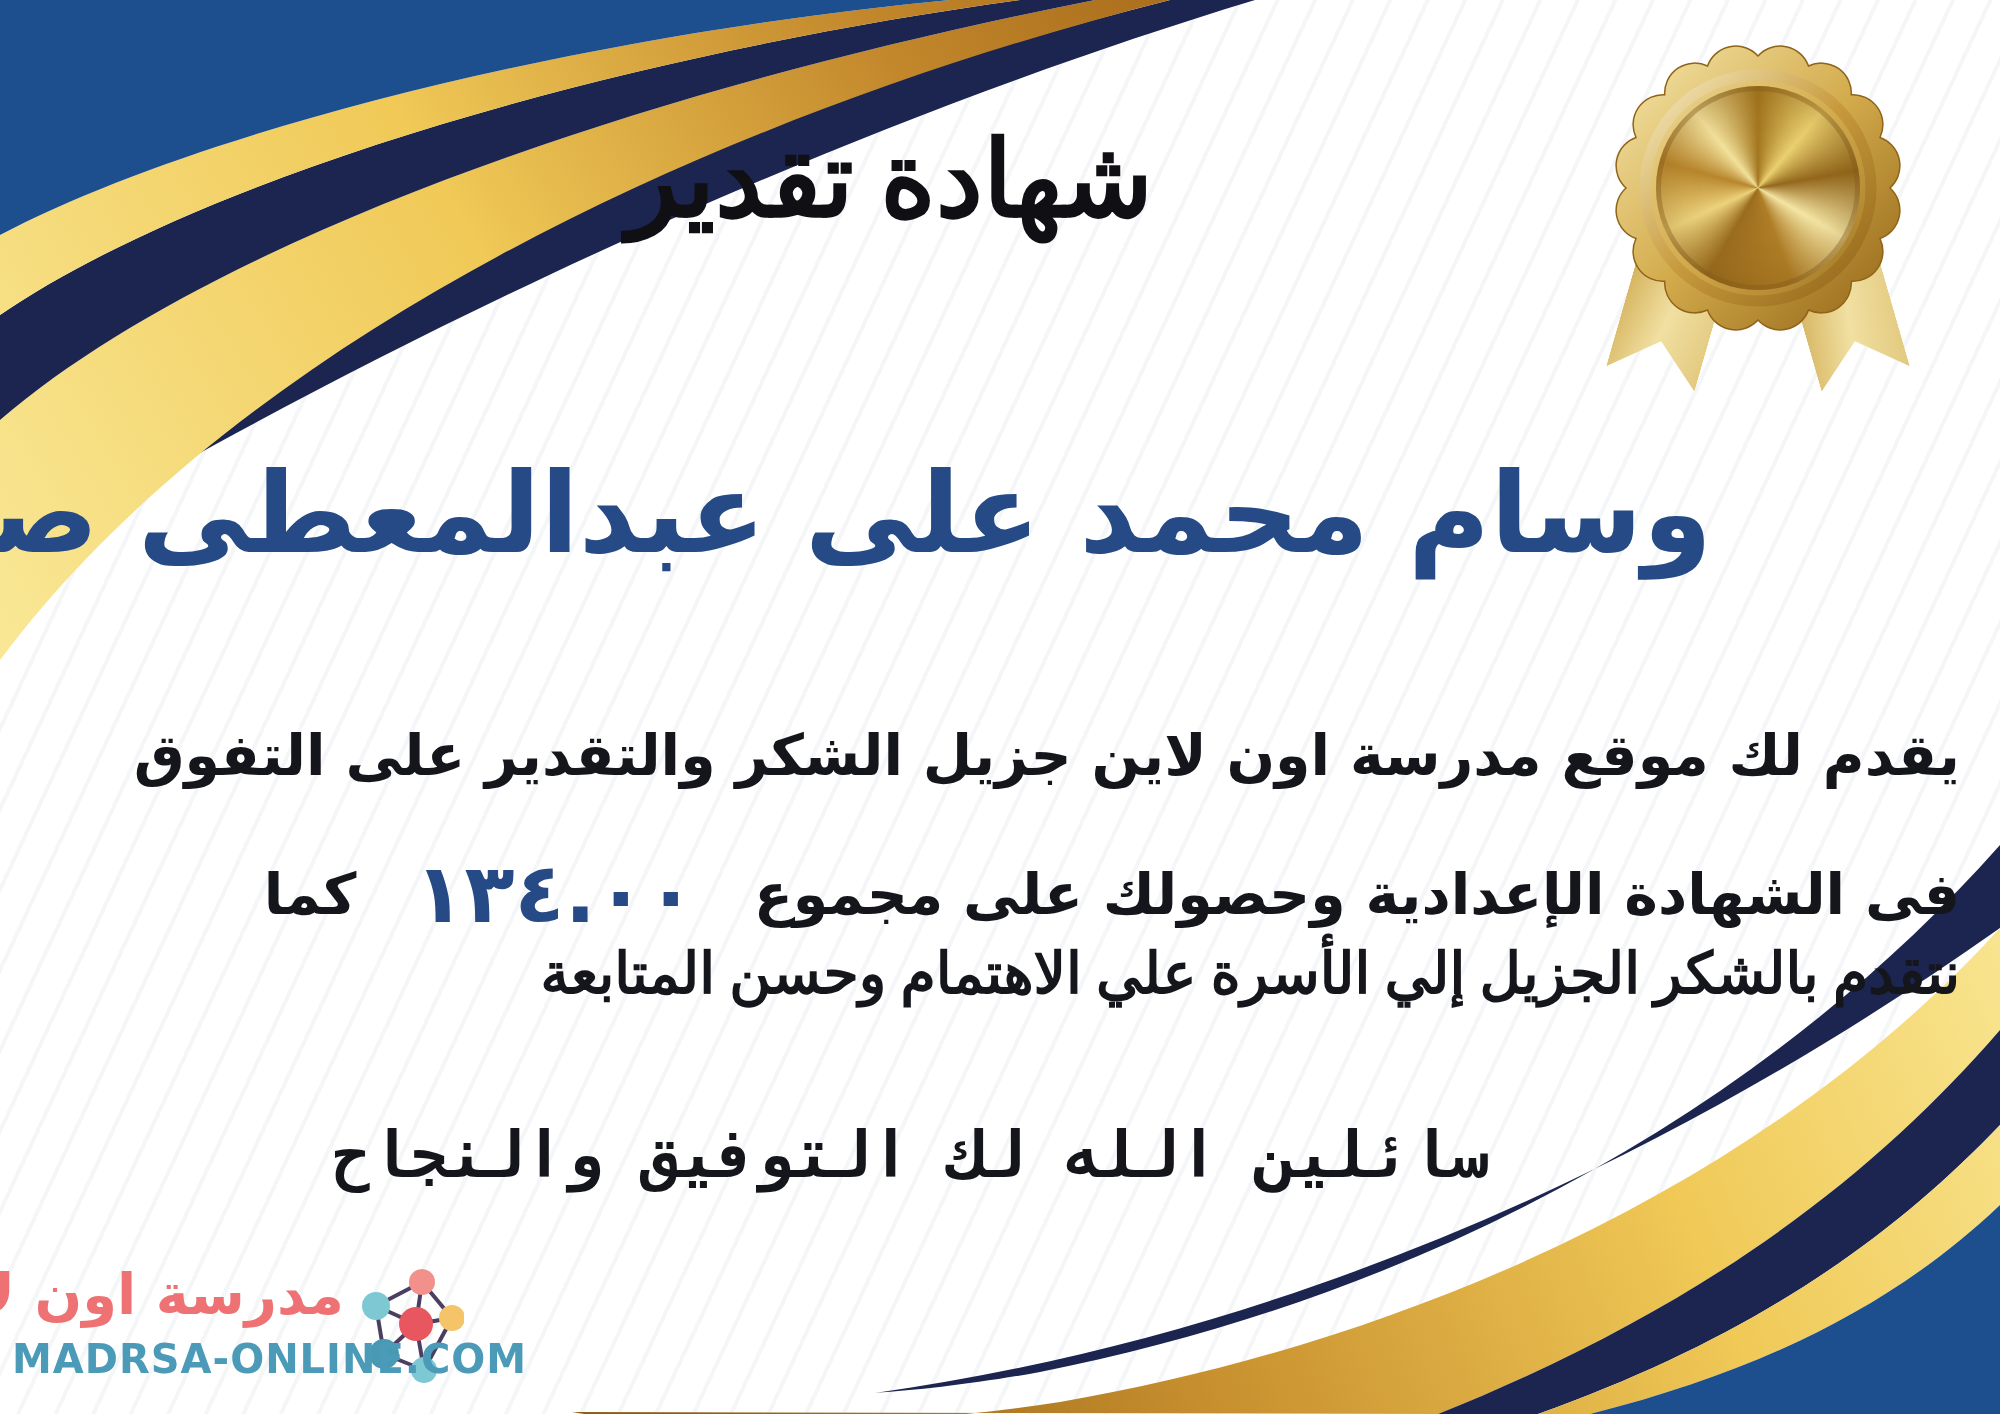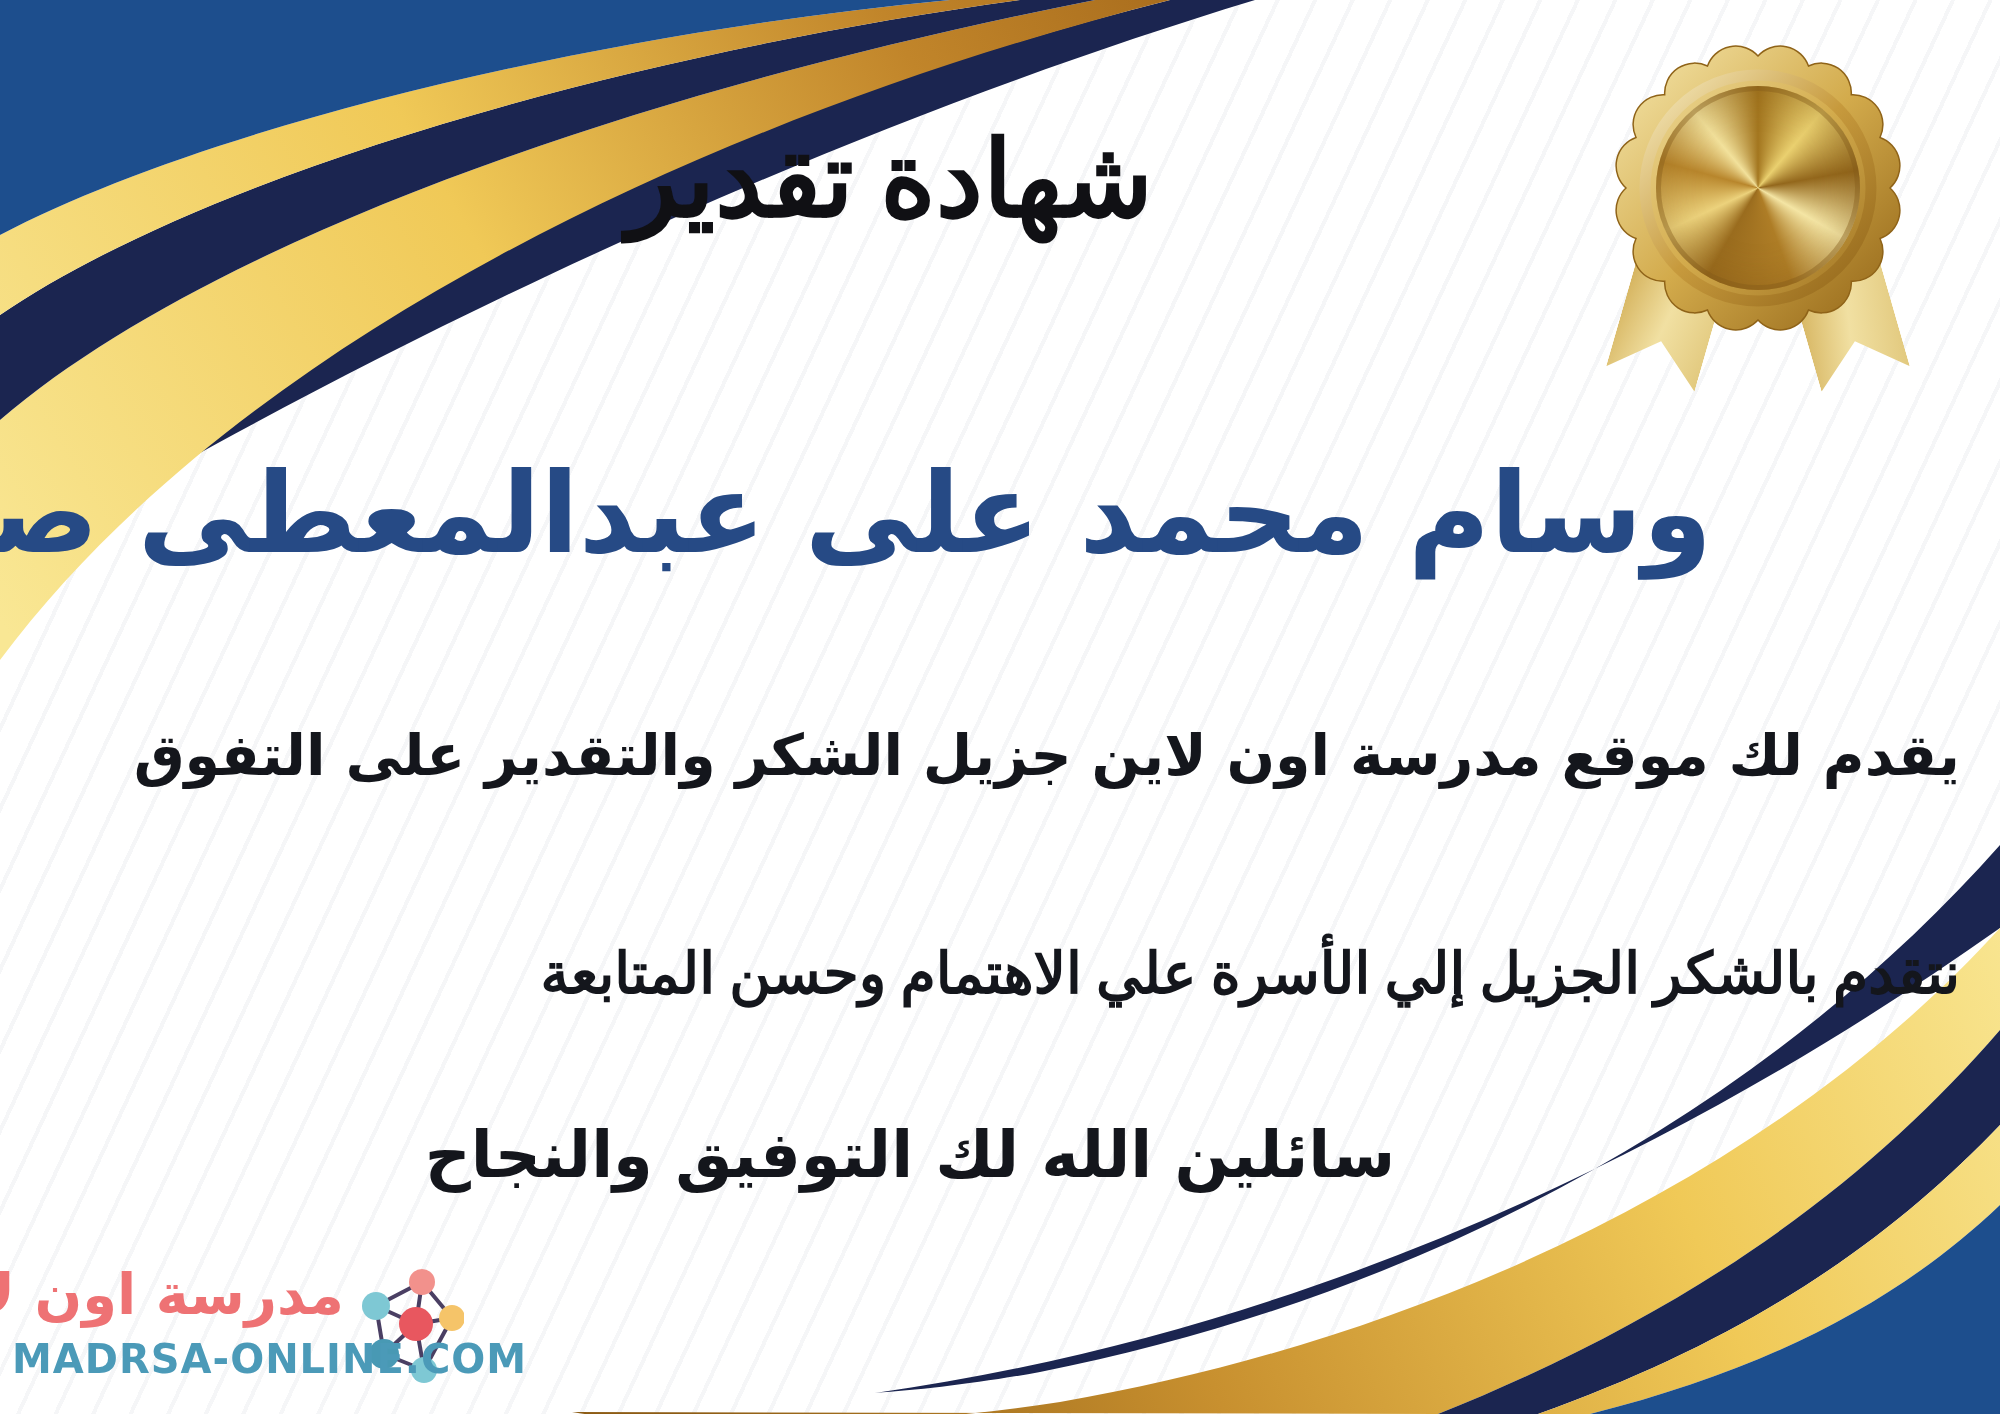--- a/index.html
+++ b/index.html
@@ -150,6 +150,9 @@
 
   <div class="bodyline line1">يقدم لك موقع مدرسة اون لاين جزيل الشكر  والتقدير على التفوق</div>
 
+  <div class="bodyline line2">
+    <span>فى الشهادة الإعدادية وحصولك على مجموع</span><span class="score">١٣٤.٠٠</span><span>كما</span>
+  </div>
 
   <div class="bodyline line3">نتقدم  بالشكر الجزيل إلي الأسرة علي الاهتمام وحسن المتابعة</div>
 

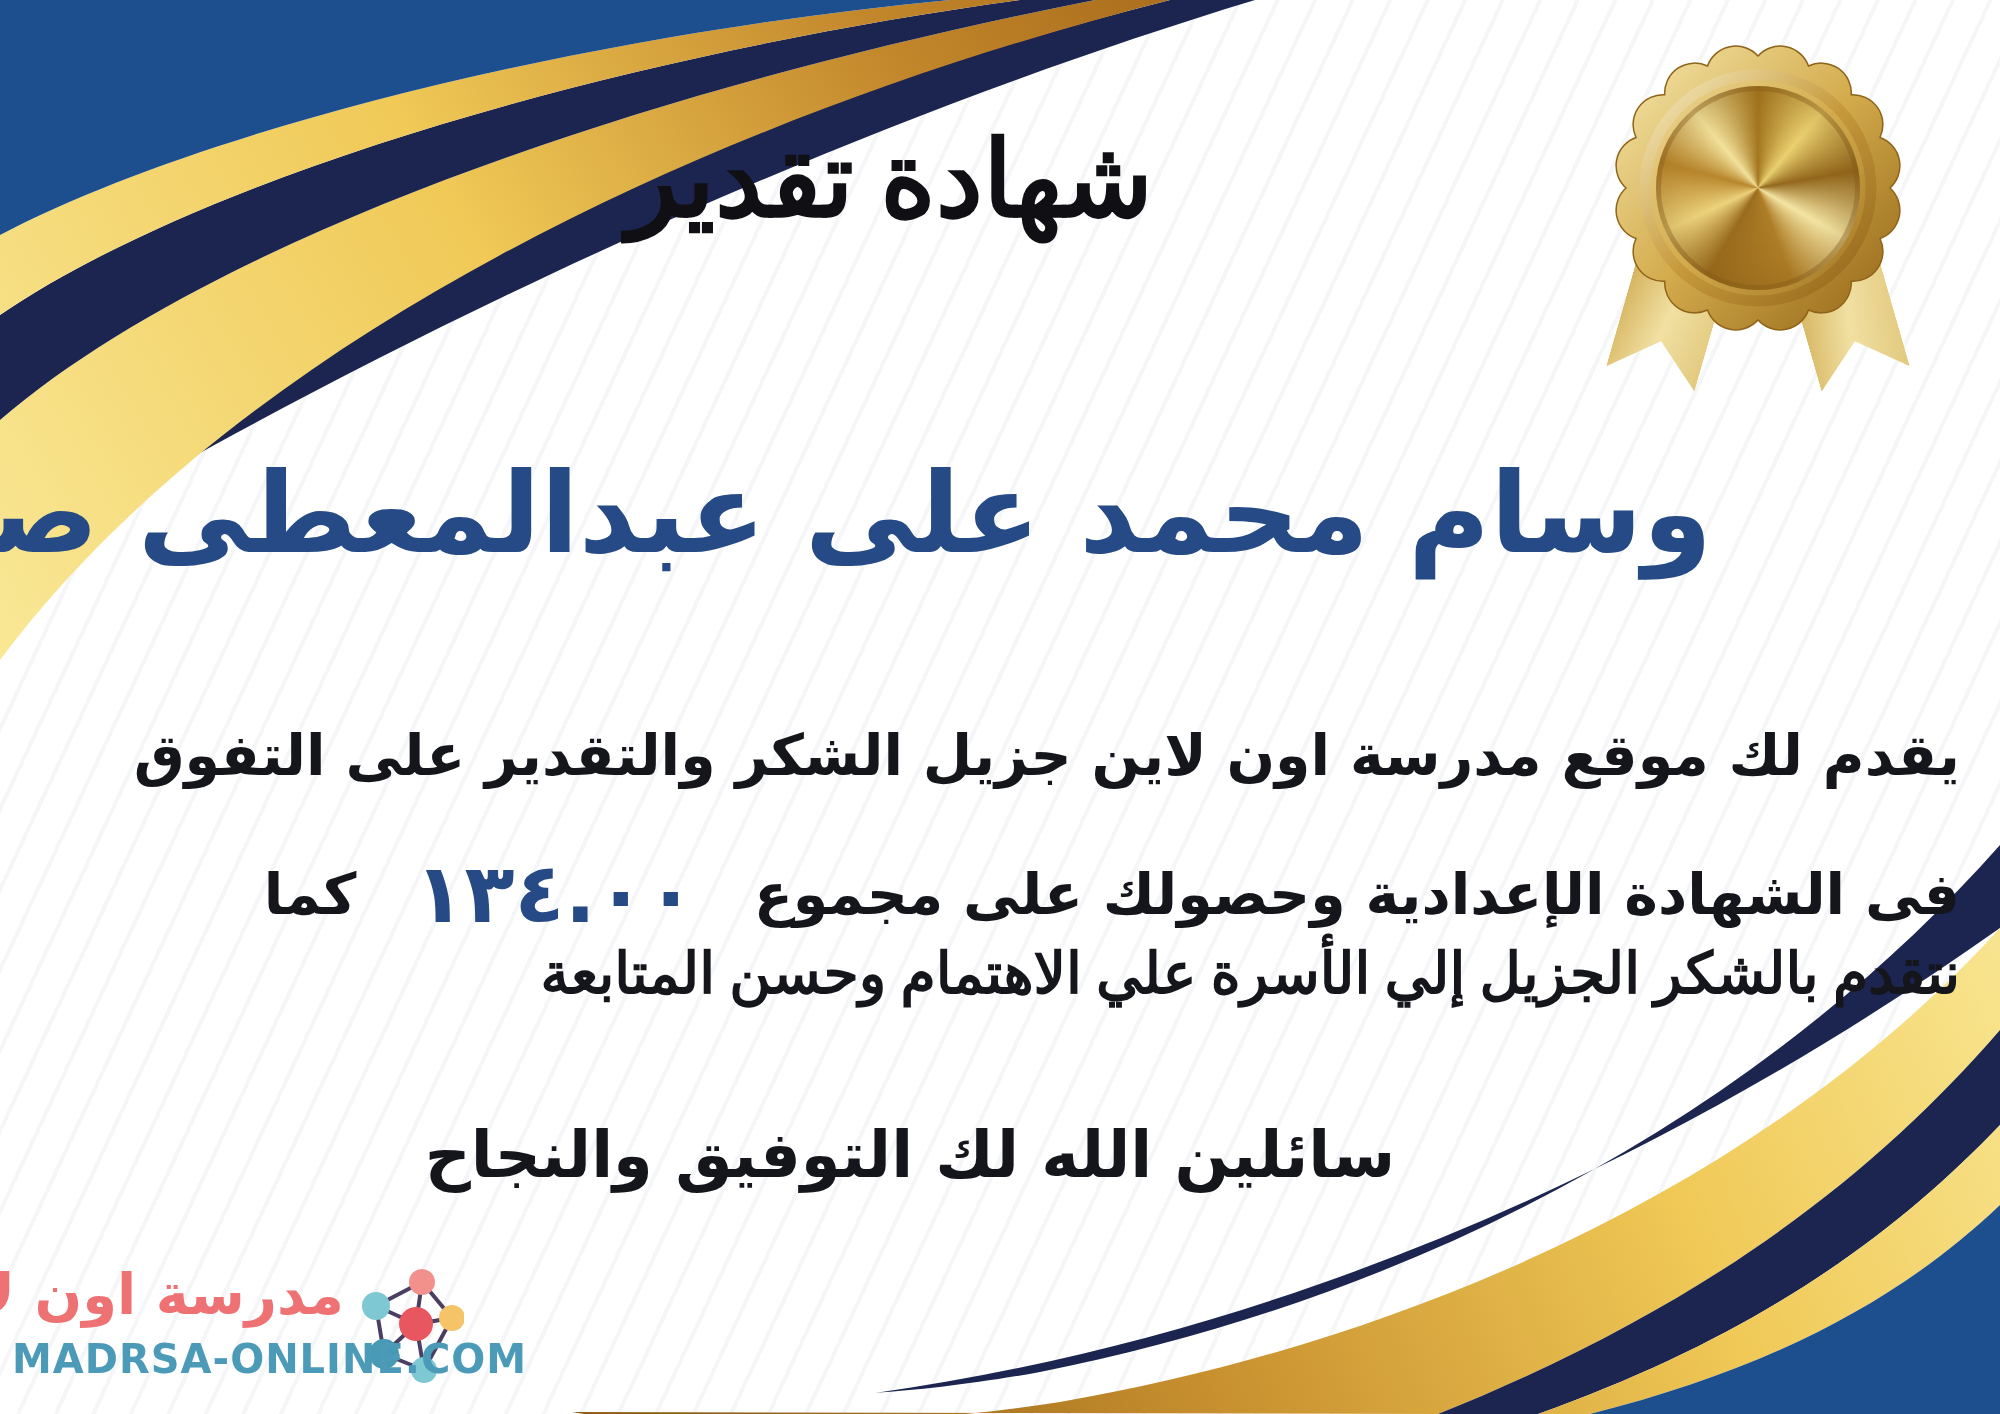--- a/index.html
+++ b/index.html
@@ -51,6 +51,7 @@
     text-align:center;direction:rtl;
     font-size:64px;font-weight:700;color:#14161c;
     z-index:3;
+    font-family:Liberation Mono, monospace;
   }
 
   

